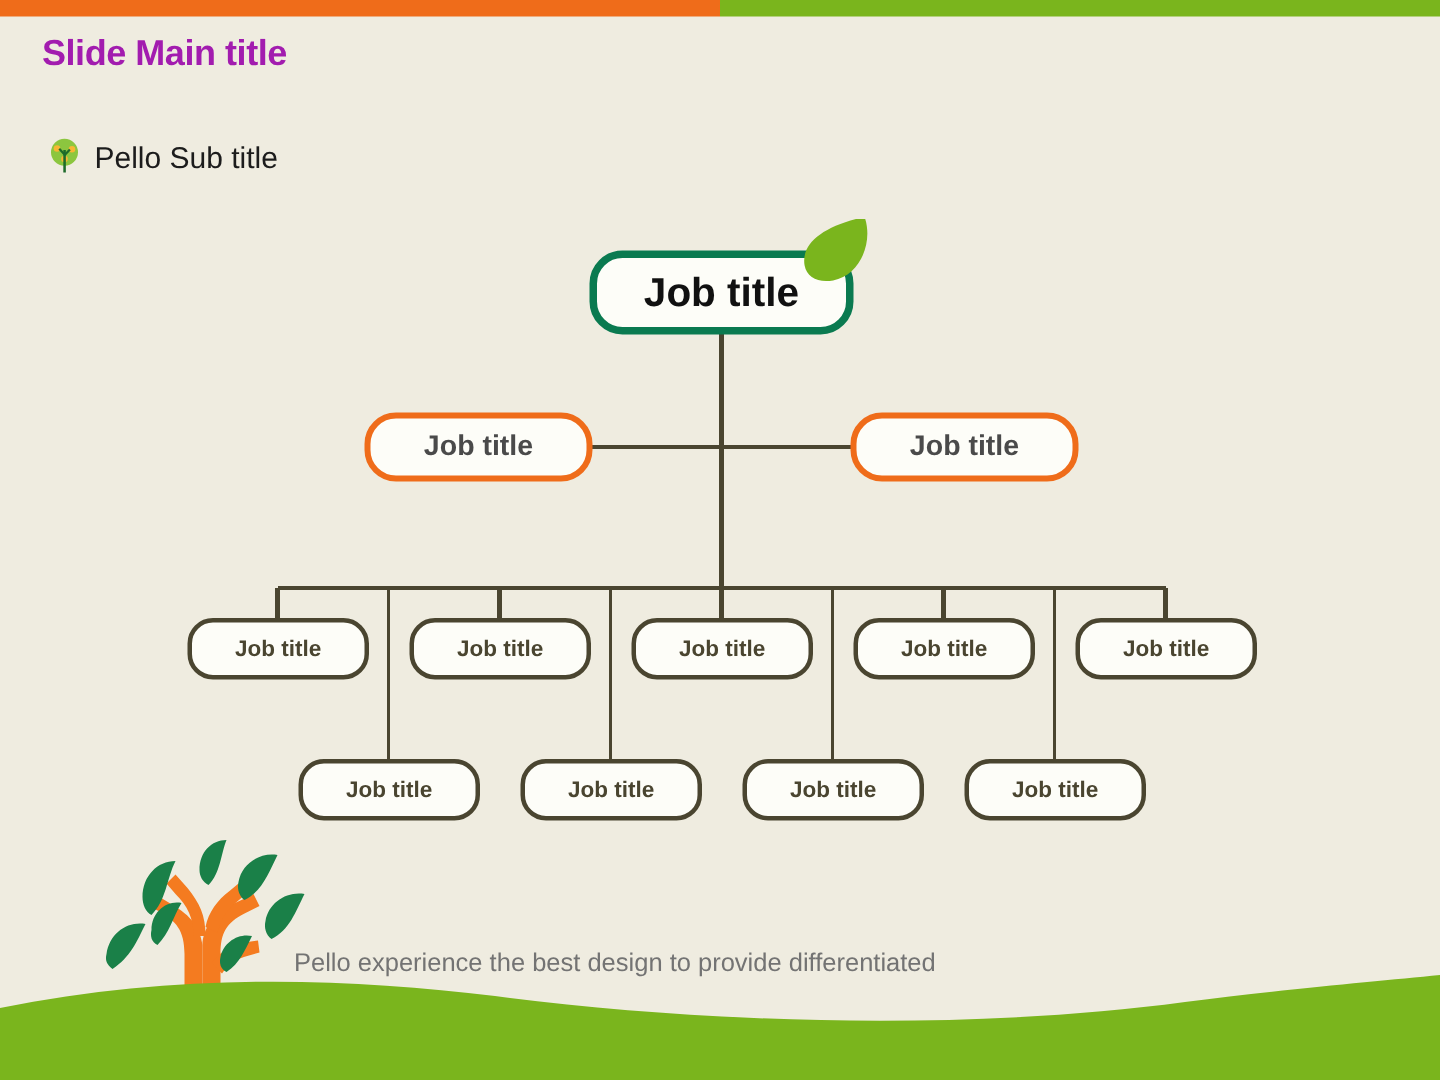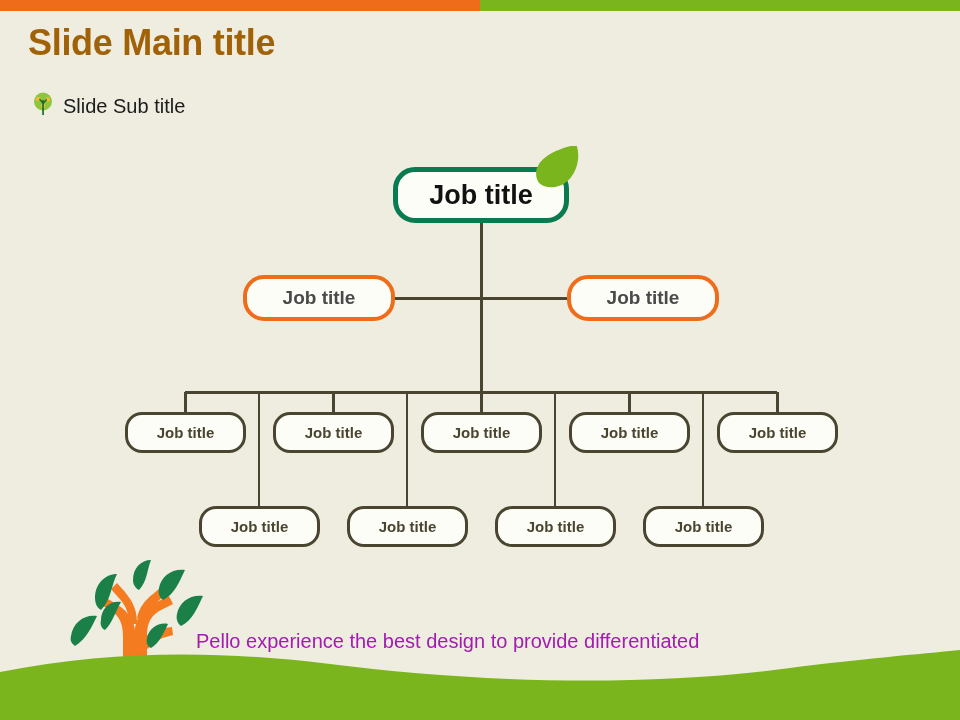--- a/index.html
+++ b/index.html
@@ -41,9 +41,9 @@
     position: absolute;
     left: 28px;
     top: 22px;
-    font-size: 36px;
-    font-weight: bold;
-    color: #a16207;
+    font-size: 24px;
+    font-weight: bold;
+    color: #a21caf;
     letter-spacing: -0.3px;
     white-space: nowrap;
   }

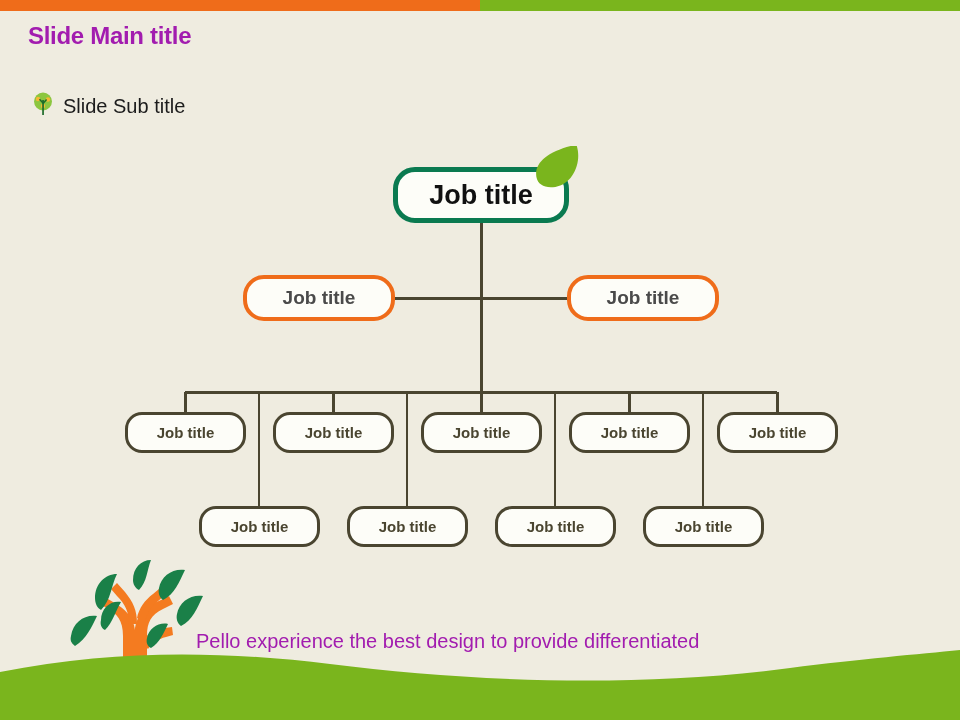--- a/index.html
+++ b/index.html
@@ -154,7 +154,7 @@
         <path d="M11 11 L7.5 7.2 M11 11.5 L14.6 7.6" stroke="#1d6b2a" stroke-width="1.5" fill="none"></path>
       </svg>
     </span>
-    <span class="sub-title">Slide Sub title</span>
+    <span class="sub-title">Pello Sub title</span>
   </div>
 
   <svg class="chart-lines" width="960" height="720">

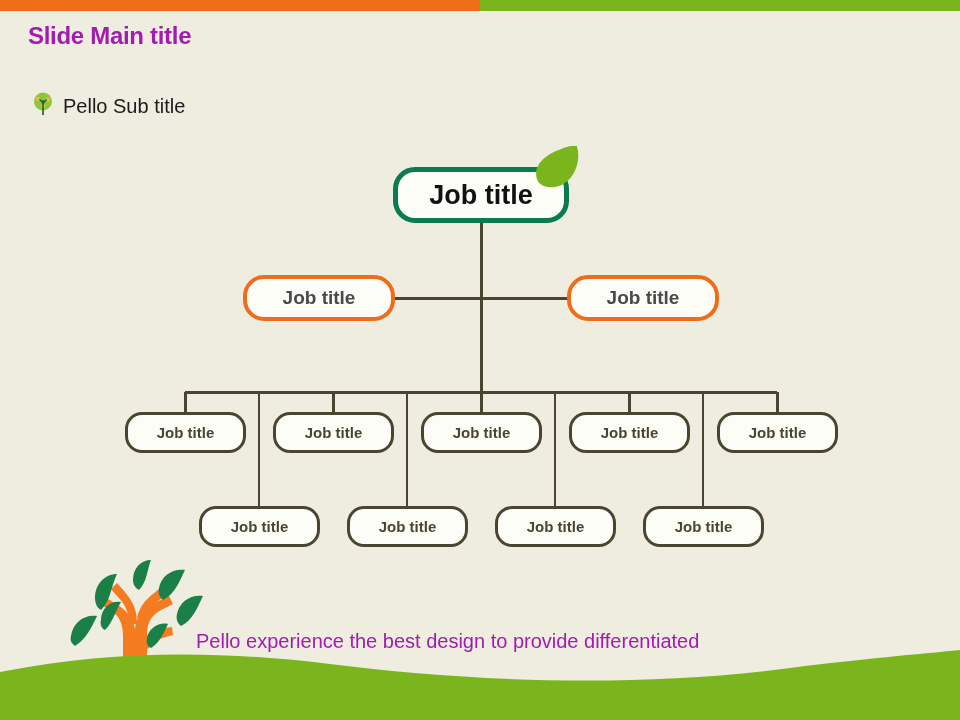--- a/index.html
+++ b/index.html
@@ -125,9 +125,9 @@
     left: 196px;
     top: 629px;
     width: 640px;
-    font-size: 20px;
+    font-size: 17px;
     line-height: 25px;
-    color: #a21caf;
+    color: #737373;
   }
   .caption div { white-space: nowrap; }
 </style>

